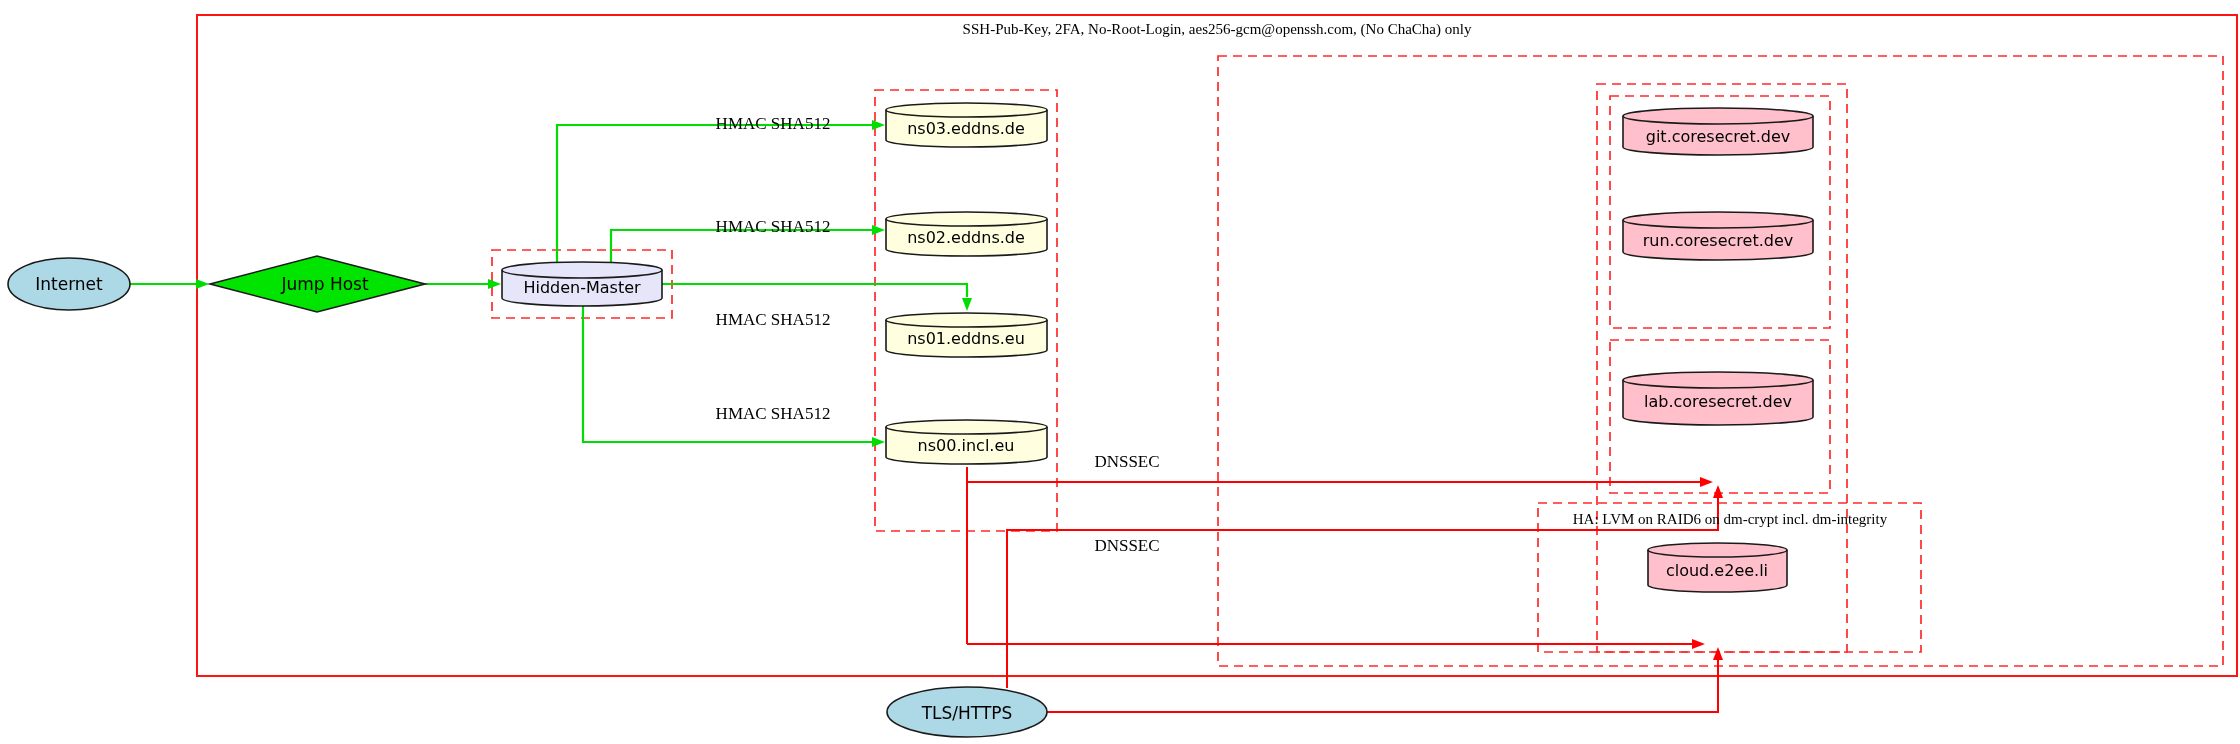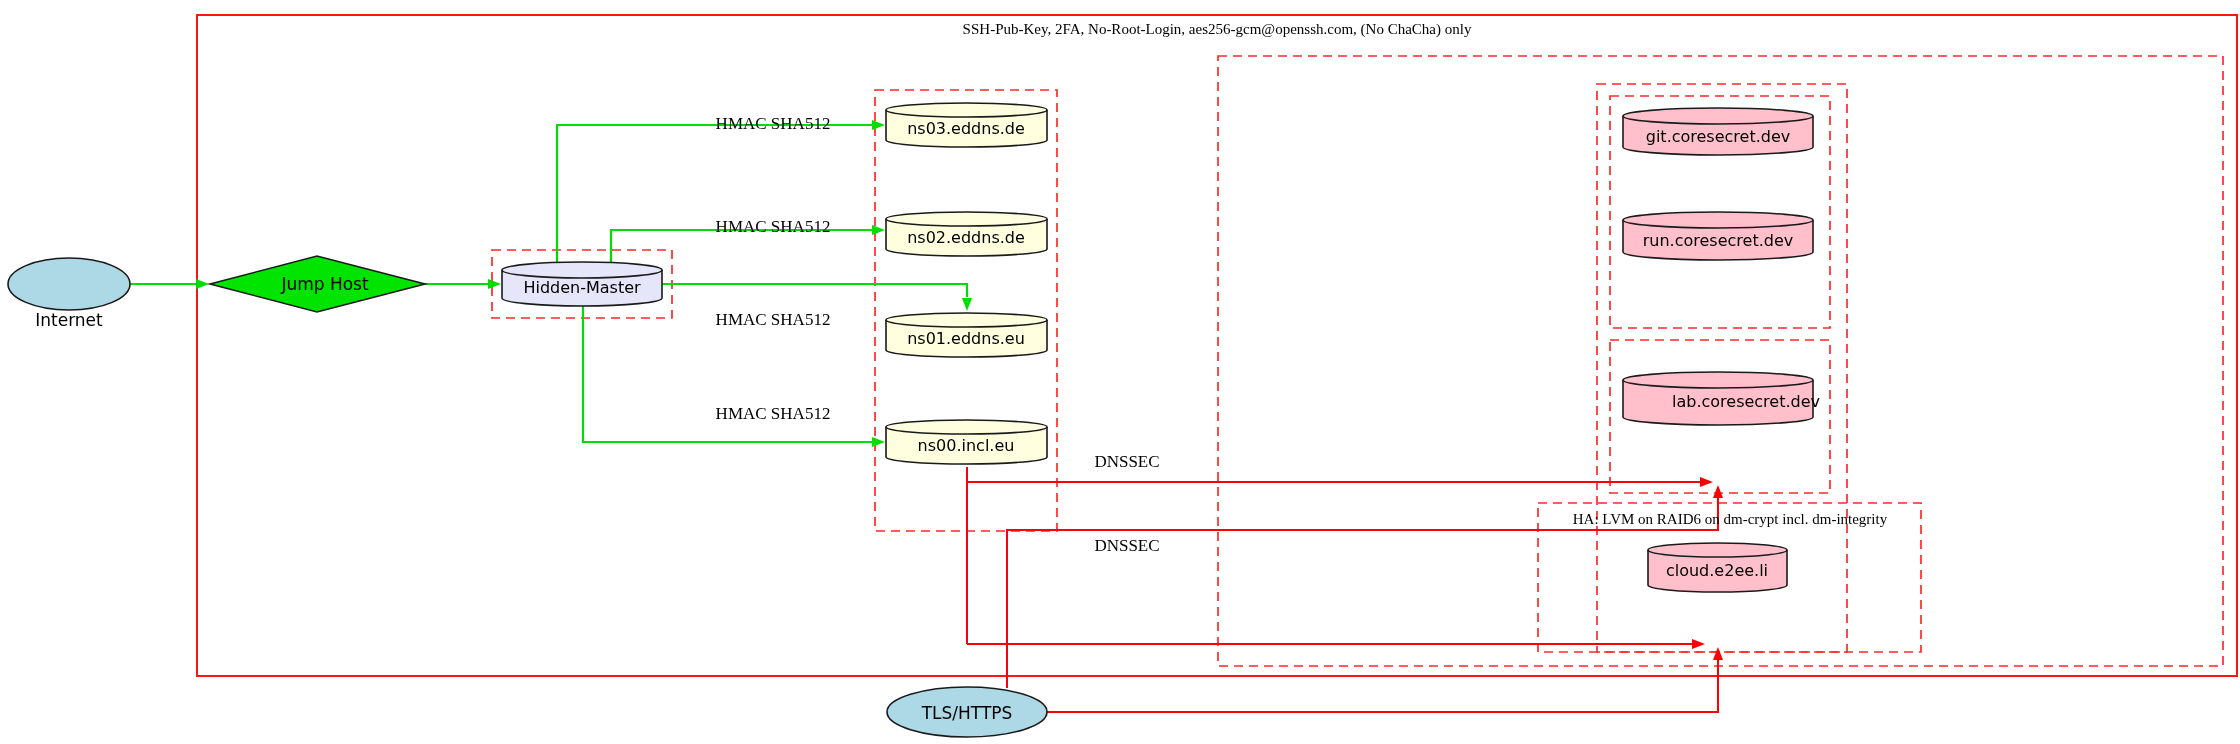--- a/index.html
+++ b/index.html
@@ -109,7 +109,7 @@
   <div class="lbl clus-lbl" style="left:1217px; top:29px;">SSH-Pub-Key, 2FA, No-Root-Login, aes256-gcm@openssh.com, (No ChaCha) only</div>
   <div class="lbl clus-lbl" style="left:1730px; top:519px;">HA: LVM on RAID6 on dm-crypt incl. dm-integrity</div>
 
-  <div class="lbl node-lbl" style="left:69px;  top:284px;margin-top:36px;">Internet</div>
+  <div class="lbl node-lbl" style="left:69px;  top:284px;">Internet</div>
   <div class="lbl node-lbl" style="left:317px; top:284px;margin-left:8px;">Jump Host</div>
   <div class="lbl cyl-lbl" style="left:582px; top:287px;">Hidden-Master</div>
   <div class="lbl cyl-lbl" style="left:966px; top:128px;">ns03.eddns.de</div>

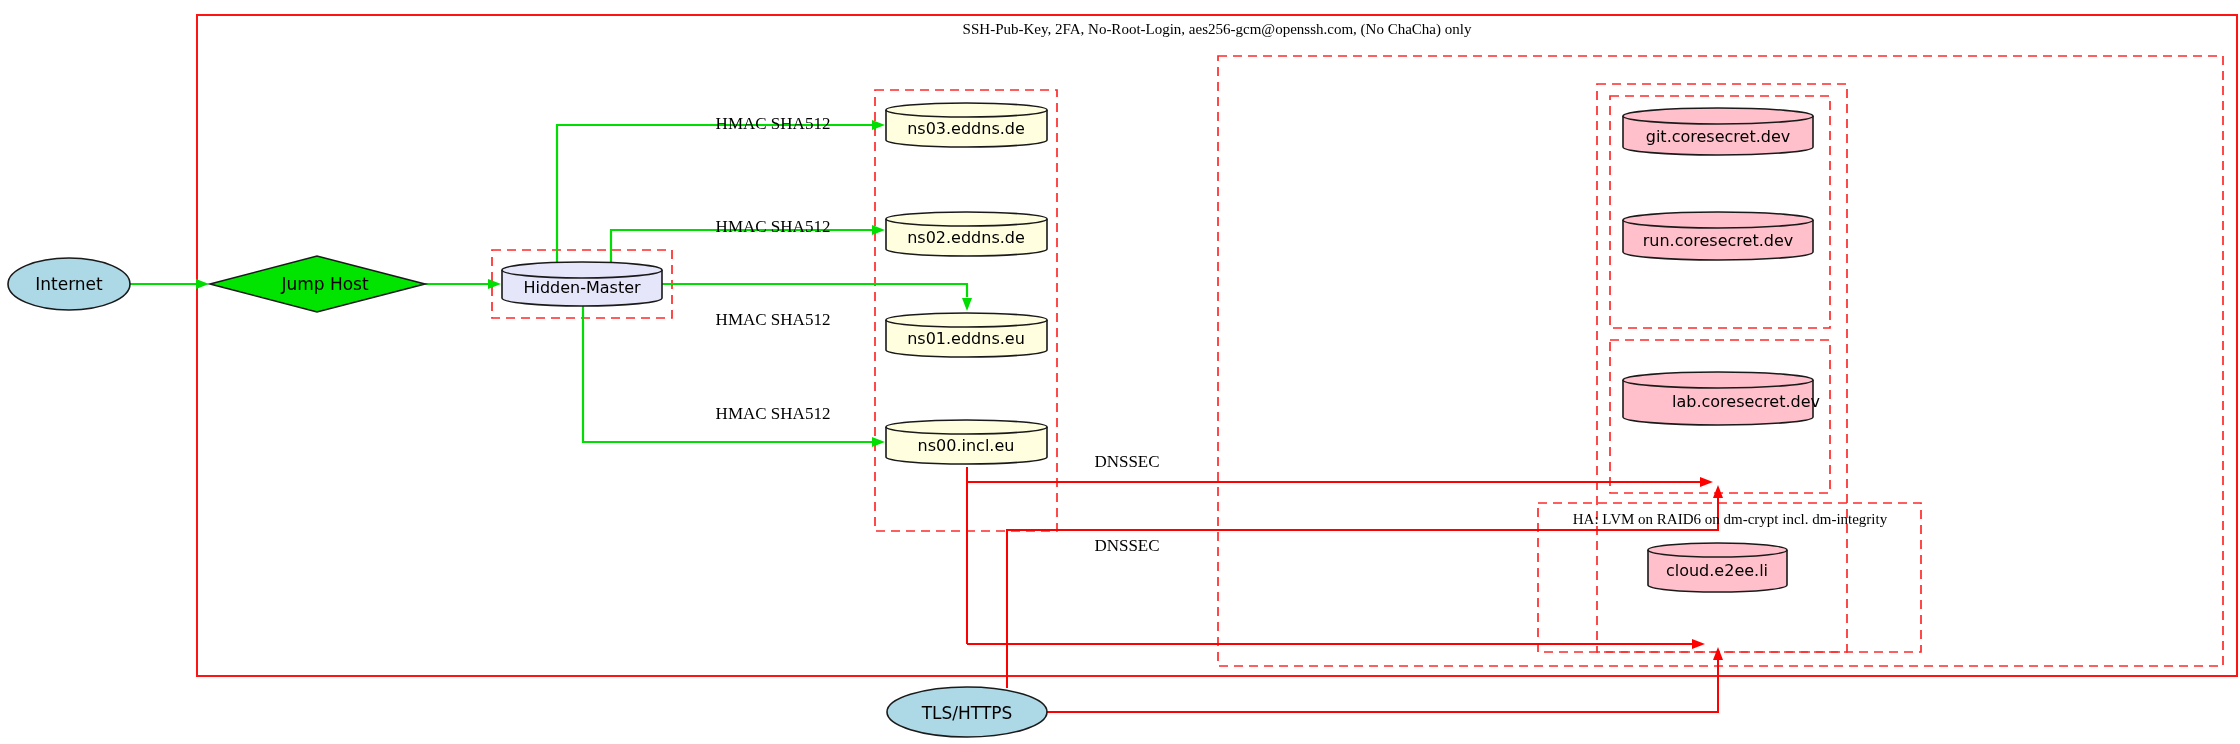--- a/index.html
+++ b/index.html
@@ -118,7 +118,7 @@
   <div class="lbl cyl-lbl" style="left:966px; top:445px;">ns00.incl.eu</div>
   <div class="lbl cyl-lbl" style="left:1718px; top:136px;">git.coresecret.dev</div>
   <div class="lbl cyl-lbl" style="left:1718px; top:240px;">run.coresecret.dev</div>
-  <div class="lbl cyl-lbl" style="left:1718px; top:401px;margin-left:28px;">lab.coresecret.dev</div>
+  <div class="lbl cyl-lbl" style="left:1718px; top:401px;">lab.coresecret.dev</div>
   <div class="lbl cyl-lbl" style="left:1717px; top:570px;">cloud.e2ee.li</div>
   <div class="lbl node-lbl" style="left:967px; top:713px;">TLS/HTTPS</div>
 

